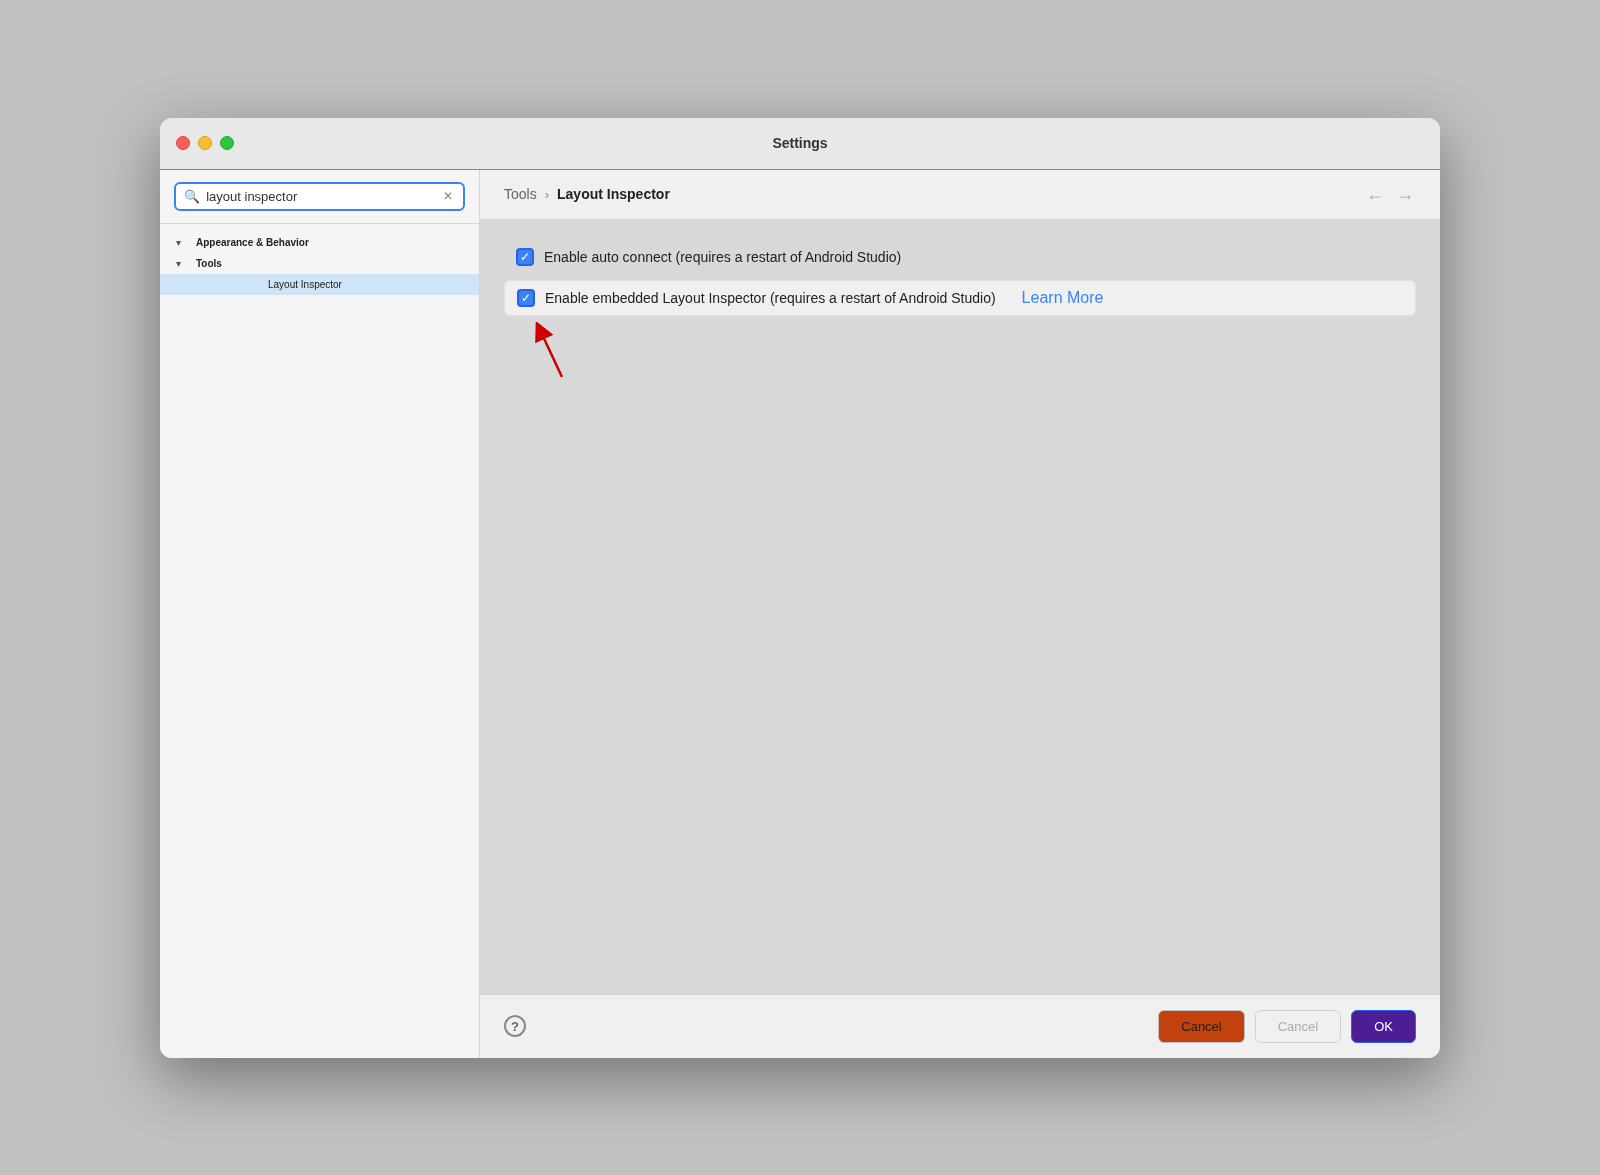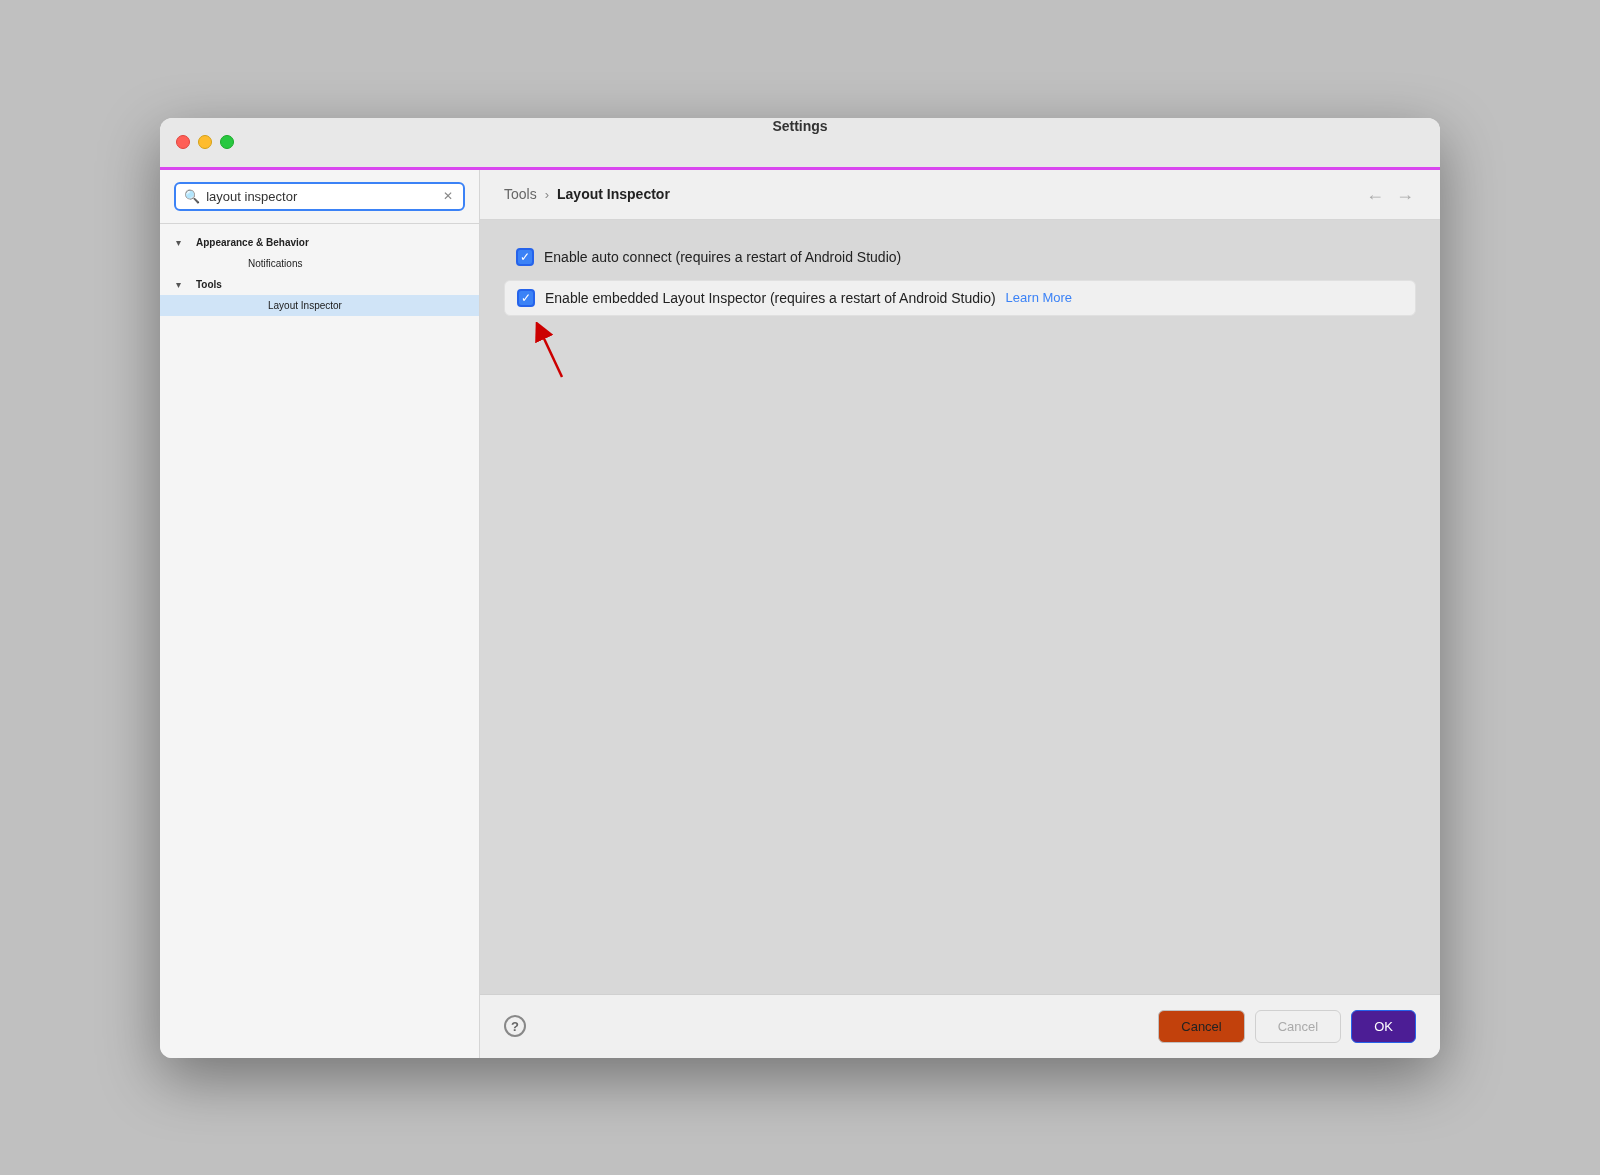--- a/index.html
+++ b/index.html
@@ -27,9 +27,10 @@
       background: #e8e8e8;
       height: 52px;
       display: flex;
+      align-items: center;
       justify-content: center;
       position: relative;
-      border-bottom: 3px solid #d946ef;
+      border-bottom: 1px solid #d946ef;
       border-radius: 12px 12px 0 0;
       flex-shrink: 0;
     }

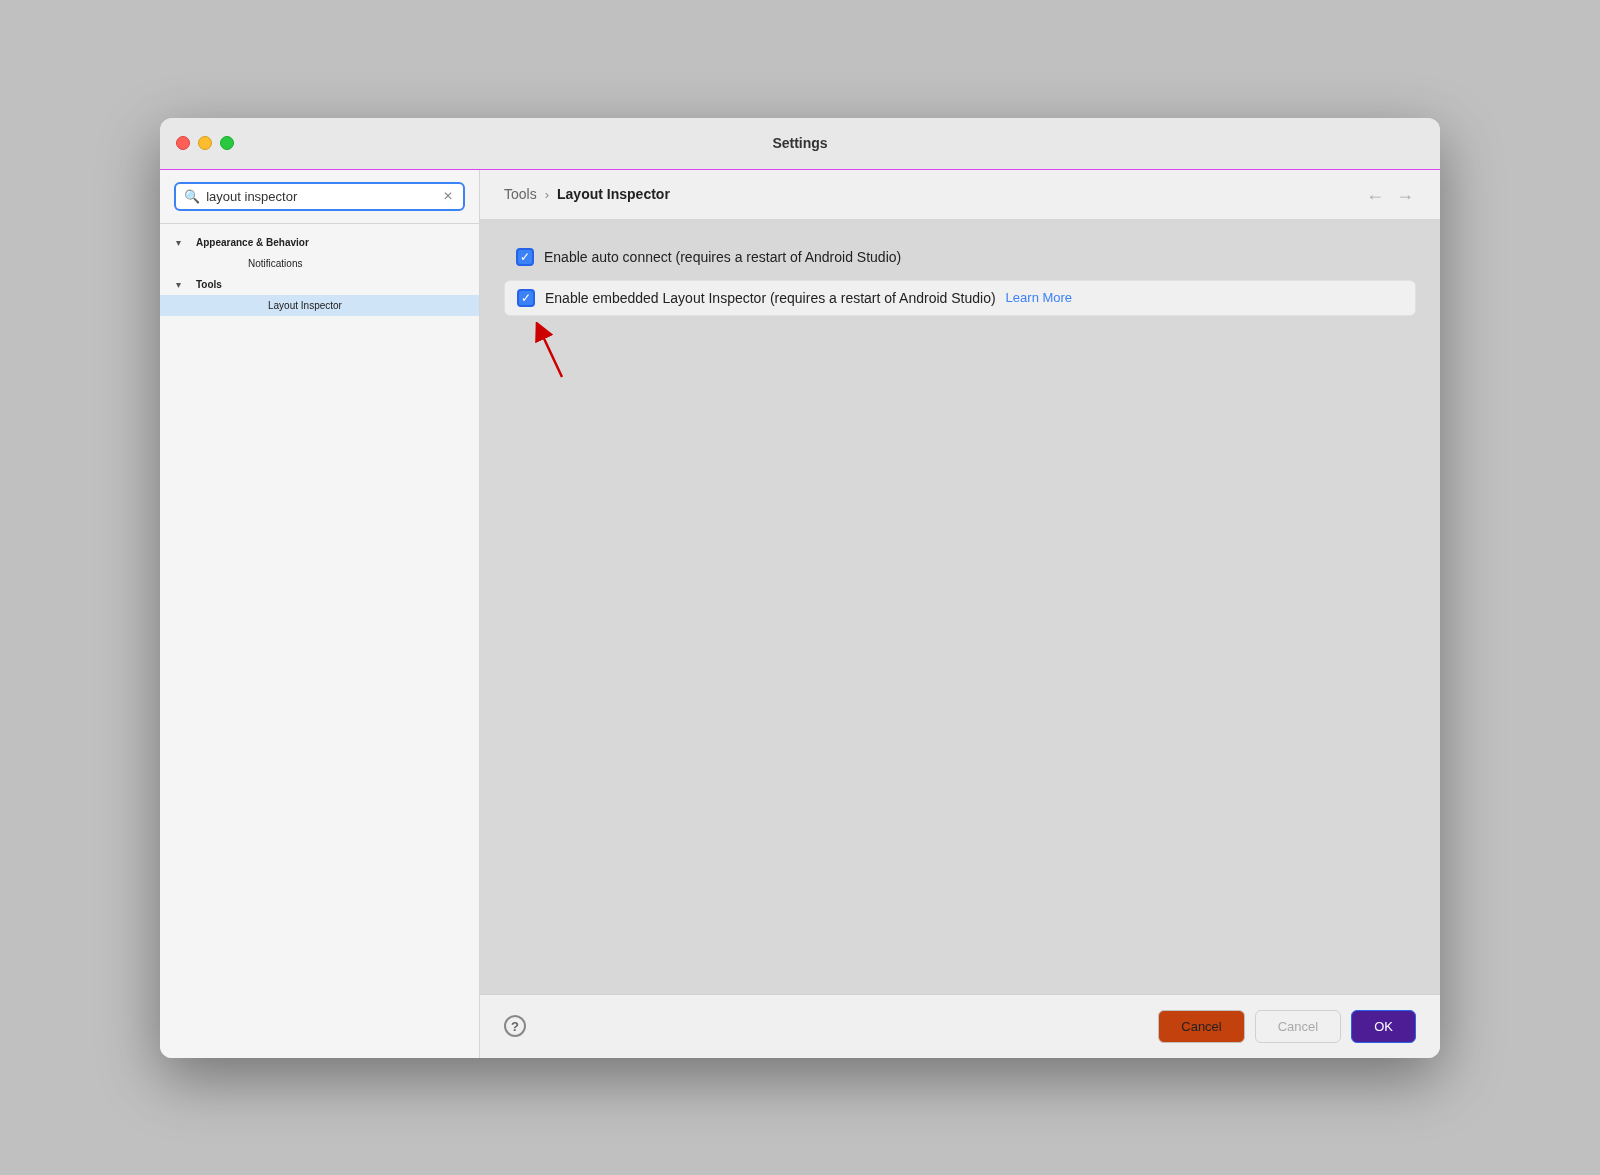--- a/index.html
+++ b/index.html
@@ -310,11 +310,6 @@
           <span class="nav-item-label bold">Appearance &amp; Behavior</span>
         </div>
 
-        <div class="nav-item">
-          <span class="chevron"></span>
-          <span class="indent-1" style="display:inline-block;width:24px;"></span>
-          <span class="nav-item-label">Notifications</span>
-        </div>
 
 
         <div class="nav-item">

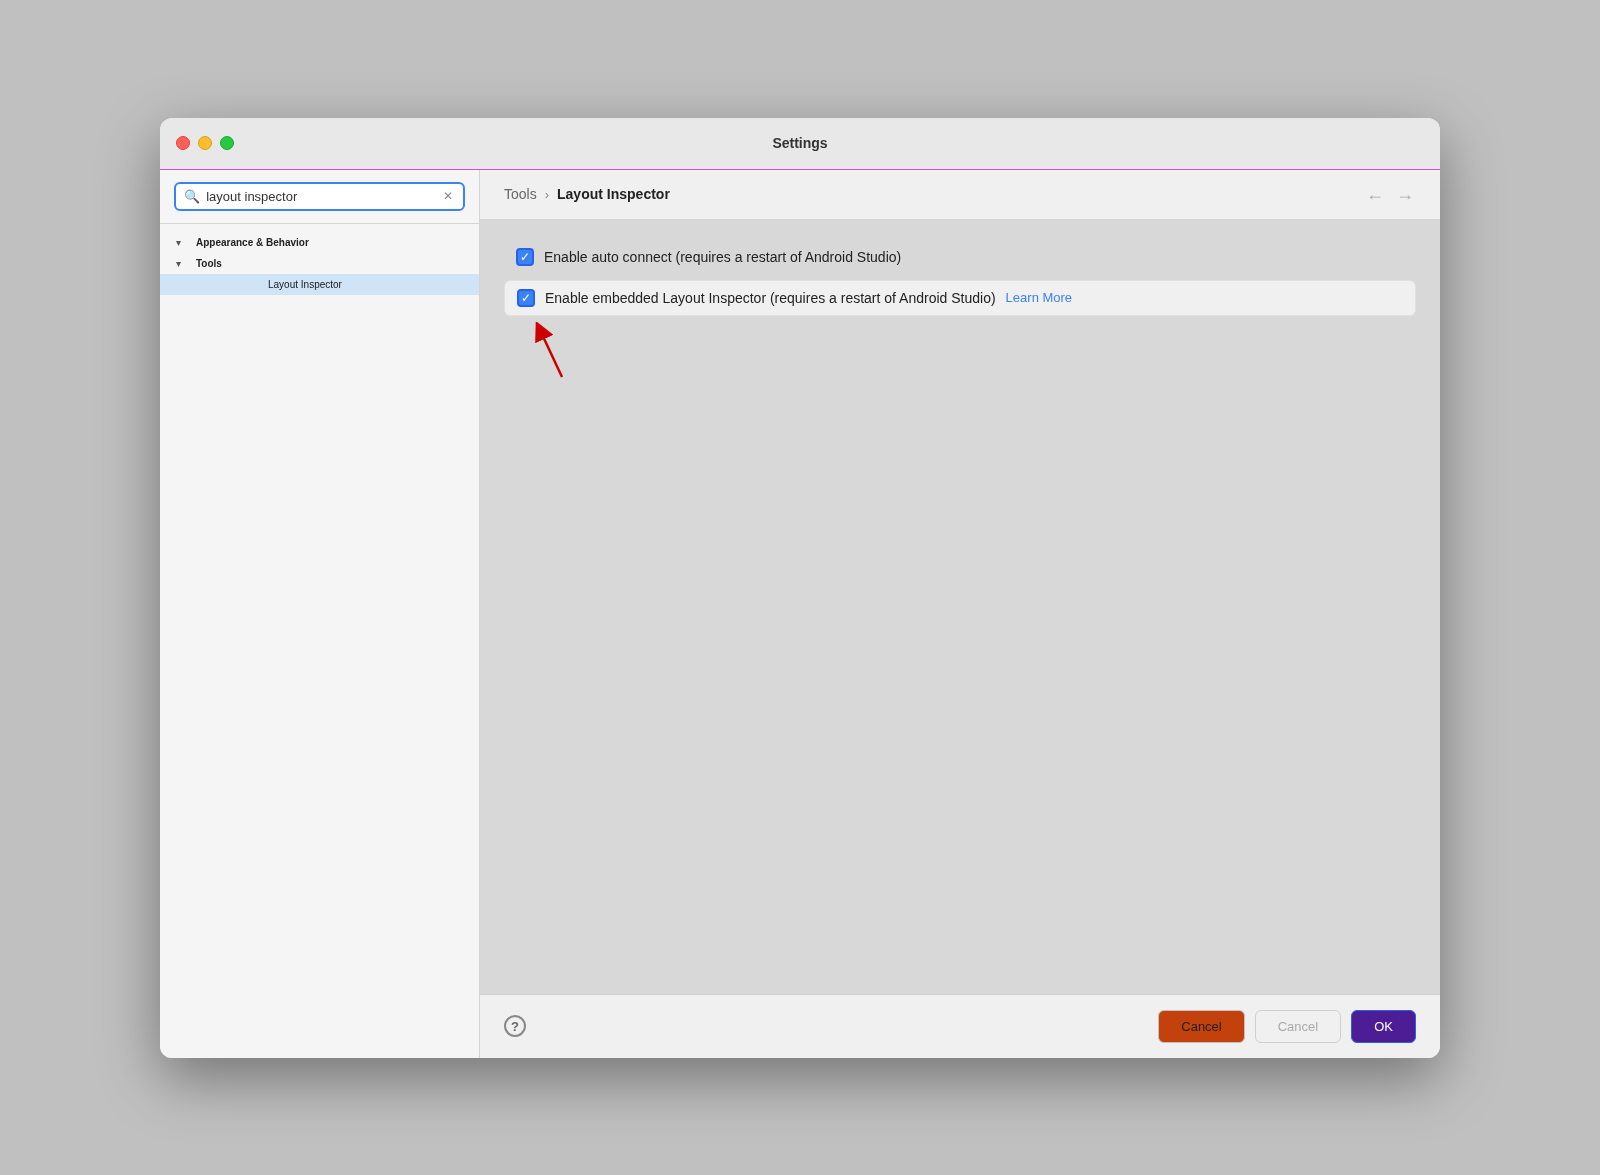--- a/index.html
+++ b/index.html
@@ -209,11 +209,11 @@
       color: #222;
     }
     .learn-more-link {
-      font-size: 13px;
+      font-size: 16px;
       color: #3b82f6;
       cursor: pointer;
       text-decoration: none;
-      margin-left: 0;
+      margin-left: 16px;
     }
     
     .annotation-arrow {

